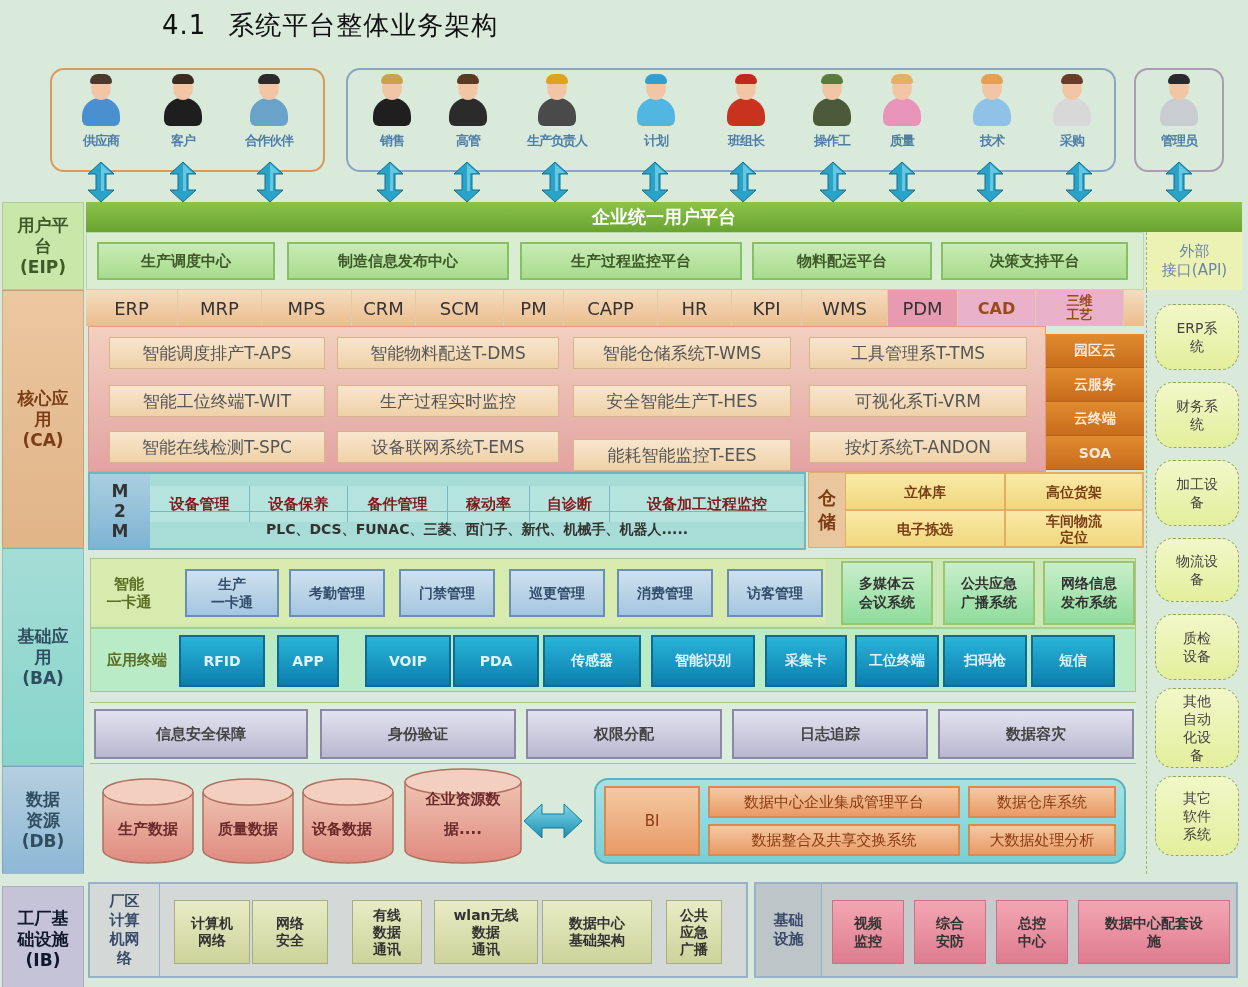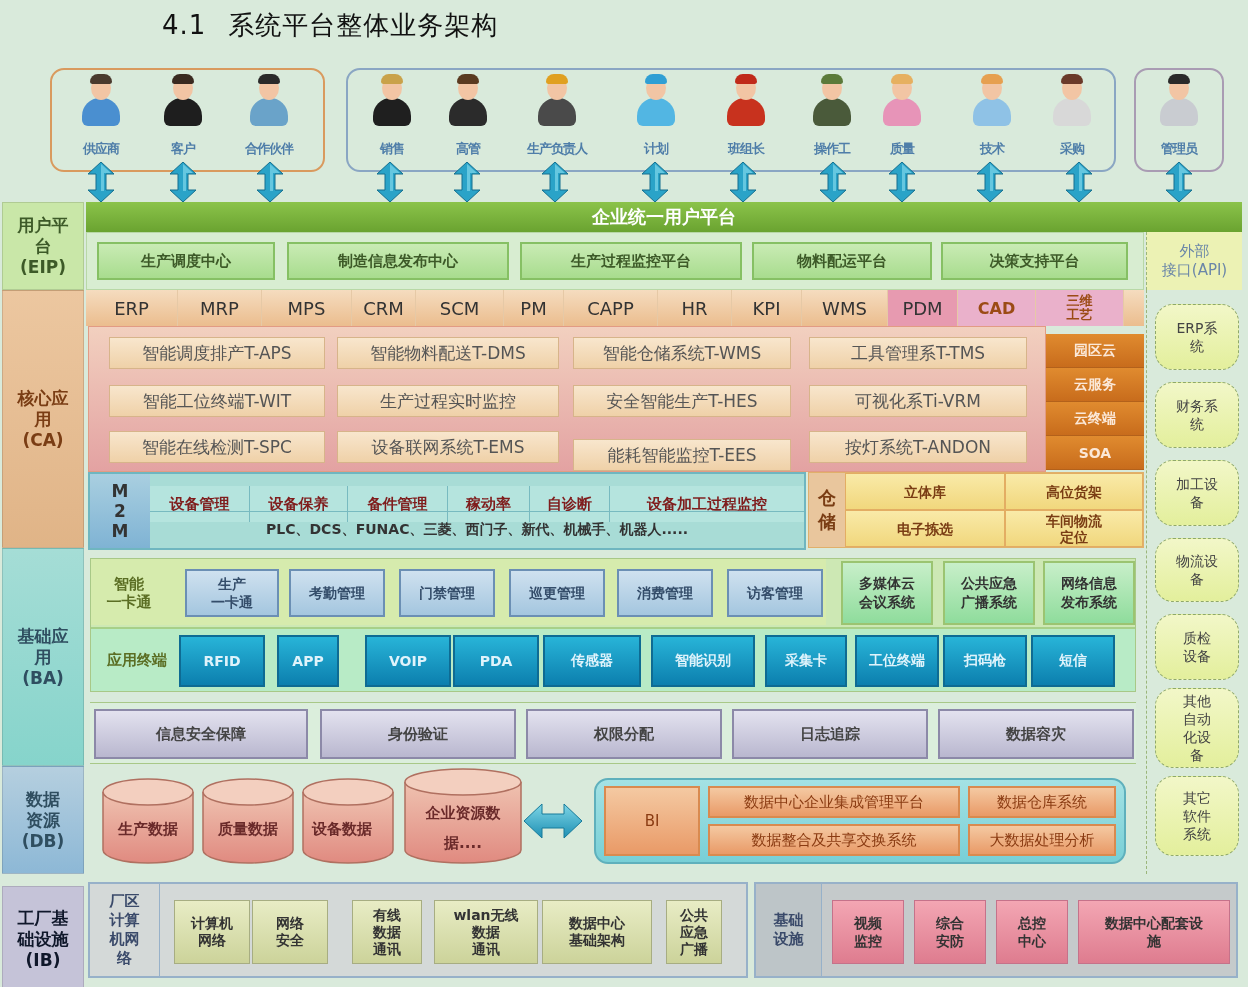--- a/index.html
+++ b/index.html
@@ -16,7 +16,7 @@
 .role .av .head{position:absolute;left:11px;top:2px;width:20px;height:24px;border-radius:50%;background:#f2c5a4}
 .role .av .hair{position:absolute;left:10px;top:0;width:22px;height:10px;border-radius:11px 11px 3px 3px}
 .role .av .body{position:absolute;left:2px;top:24px;width:38px;height:28px;border-radius:18px 18px 6px 6px}
-.role .lbl{font-size:13px;font-weight:bold;color:#4f7ea9;margin-top:14px;letter-spacing:-1px}
+.role .lbl{font-size:13px;font-weight:bold;color:#4f7ea9;margin-top:6px;letter-spacing:-1px}
 .arrow{position:absolute;top:162px;width:30px;height:40px}
 .arrow svg{width:30px;height:40px}
 .sidelabel{position:absolute;left:2px;width:82px;display:flex;align-items:center;justify-content:center;text-align:center;font-weight:bold;font-size:17px;line-height:21px;border:1px solid rgba(0,0,0,.12)}

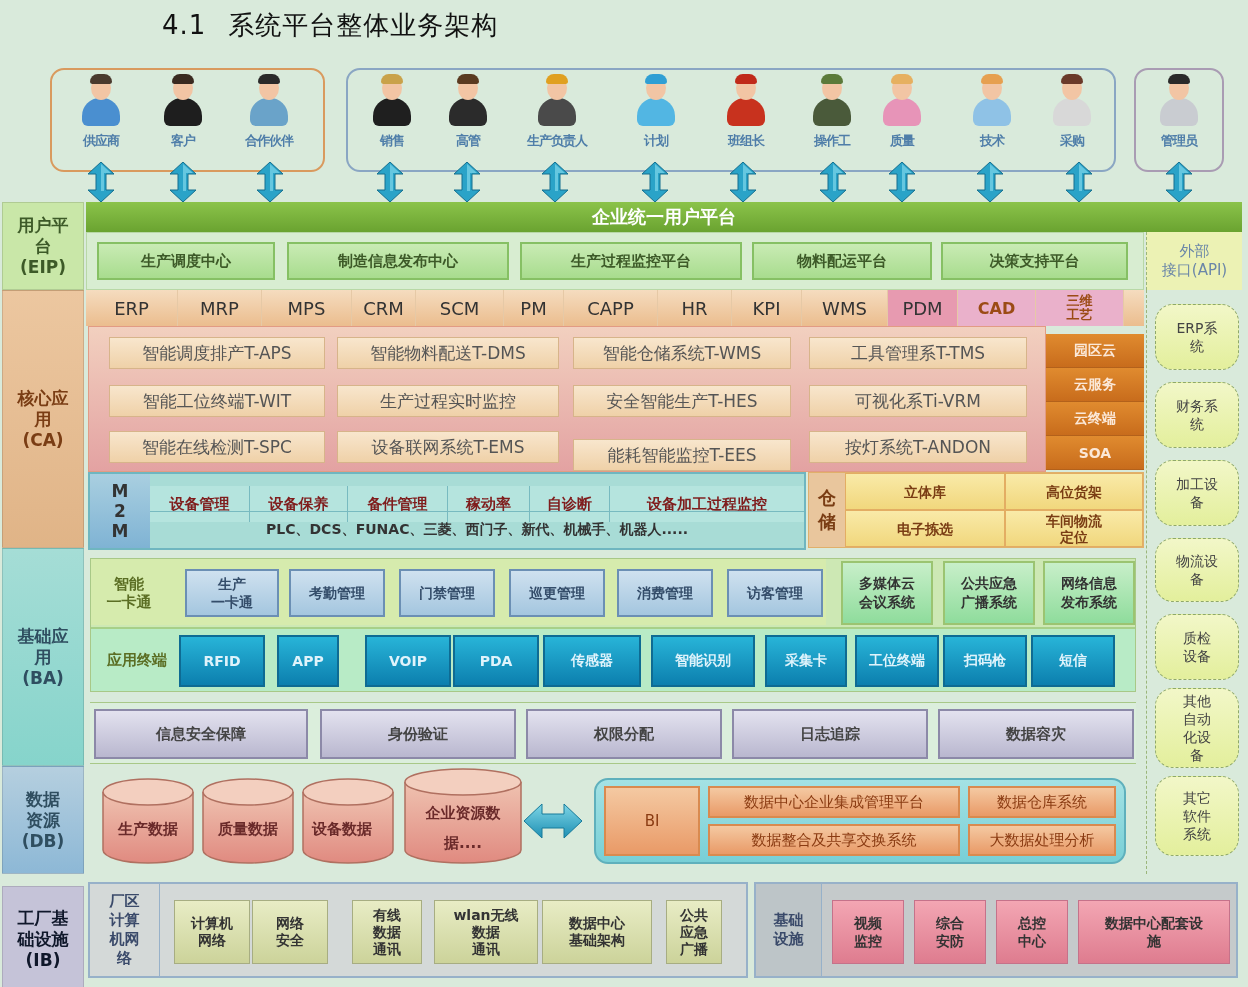--- a/index.html
+++ b/index.html
@@ -430,7 +430,7 @@
         <path d="M1,14 L1,82 A58,13 0 0 0 117,82 L117,14" fill="url(#cg404)" stroke="#b07060" stroke-width="1.5"></path>
         <ellipse cx="59" cy="14" rx="58" ry="13" fill="#f3cfbf" stroke="#b07060" stroke-width="1.5"></ellipse>
       </svg>
-      <div class="t" style="top: 30px;">企业资源数<br>据....</div>
+      <div class="t" style="top: 16px;">企业资源数<br>据....</div>
     </div>
   </div>
 <div class="abs dbarrow">

